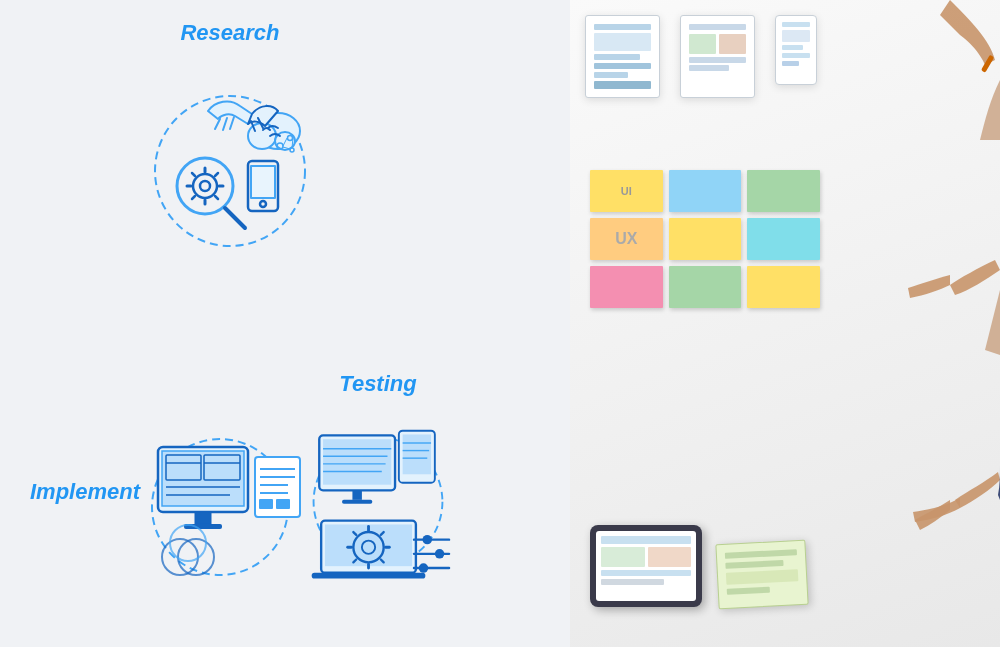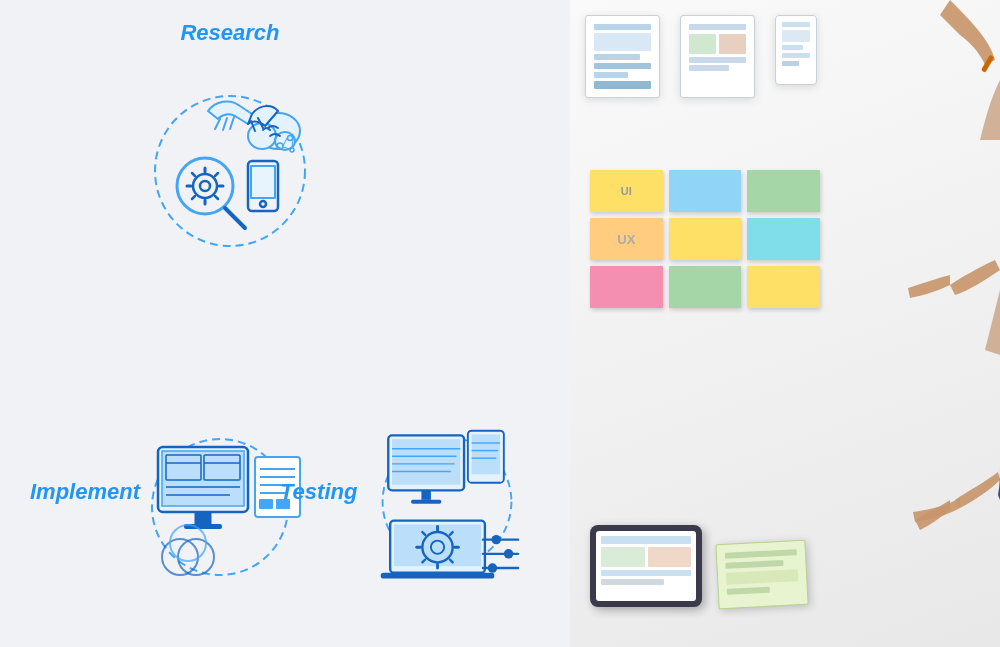--- a/index.html
+++ b/index.html
@@ -307,7 +307,7 @@
         <div style="background:#ffe066; height:42px; border-radius:1px; box-shadow:1px 2px 4px rgba(0,0,0,0.18); display:flex; align-items:center; justify-content:center; font-size:11px; font-weight:700; color:#999;">UI</div>
         <div style="background:#90d4f7; height:42px; border-radius:1px; box-shadow:1px 2px 4px rgba(0,0,0,0.18);"></div>
         <div style="background:#a5d6a7; height:42px; border-radius:1px; box-shadow:1px 2px 4px rgba(0,0,0,0.18);"></div>
-        <div style="background:#ffcc80; height:42px; border-radius:1px; box-shadow:1px 2px 4px rgba(0,0,0,0.18); display:flex; align-items:center; justify-content:center; font-size:13px; font-weight:700; color:#aaa;">UX</div>
+        <div style="background:#ffcc80; height:42px; border-radius:1px; box-shadow:1px 2px 4px rgba(0,0,0,0.18); display:flex; align-items:center; justify-content:center; font-size:16px; font-weight:700; color:#aaa;">UX</div>
         <div style="background:#ffe066; height:42px; border-radius:1px; box-shadow:1px 2px 4px rgba(0,0,0,0.18);"></div>
         <div style="background:#80deea; height:42px; border-radius:1px; box-shadow:1px 2px 4px rgba(0,0,0,0.18);"></div>
         <div style="background:#f48fb1; height:42px; border-radius:1px; box-shadow:1px 2px 4px rgba(0,0,0,0.18);"></div>

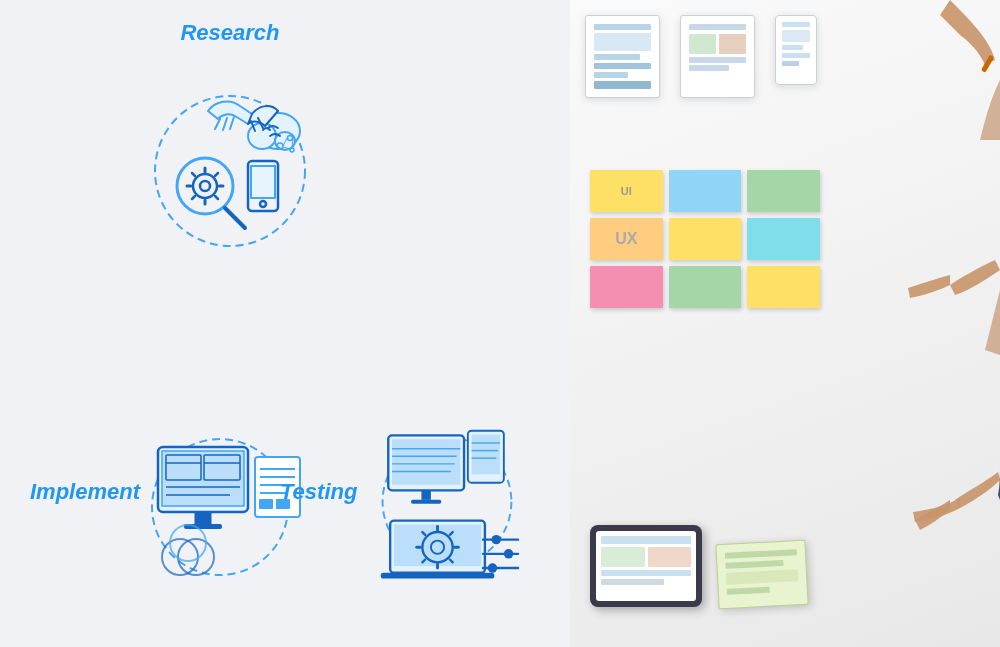--- a/index.html
+++ b/index.html
@@ -60,9 +60,9 @@
     .section-testing {
       position: absolute;
       bottom: 60px;
-      left: 280px;
-      display: flex;
-      flex-direction: row;
+      left: 288px;
+      display: flex;
+      flex-direction: column;
       align-items: center;
     }
 

